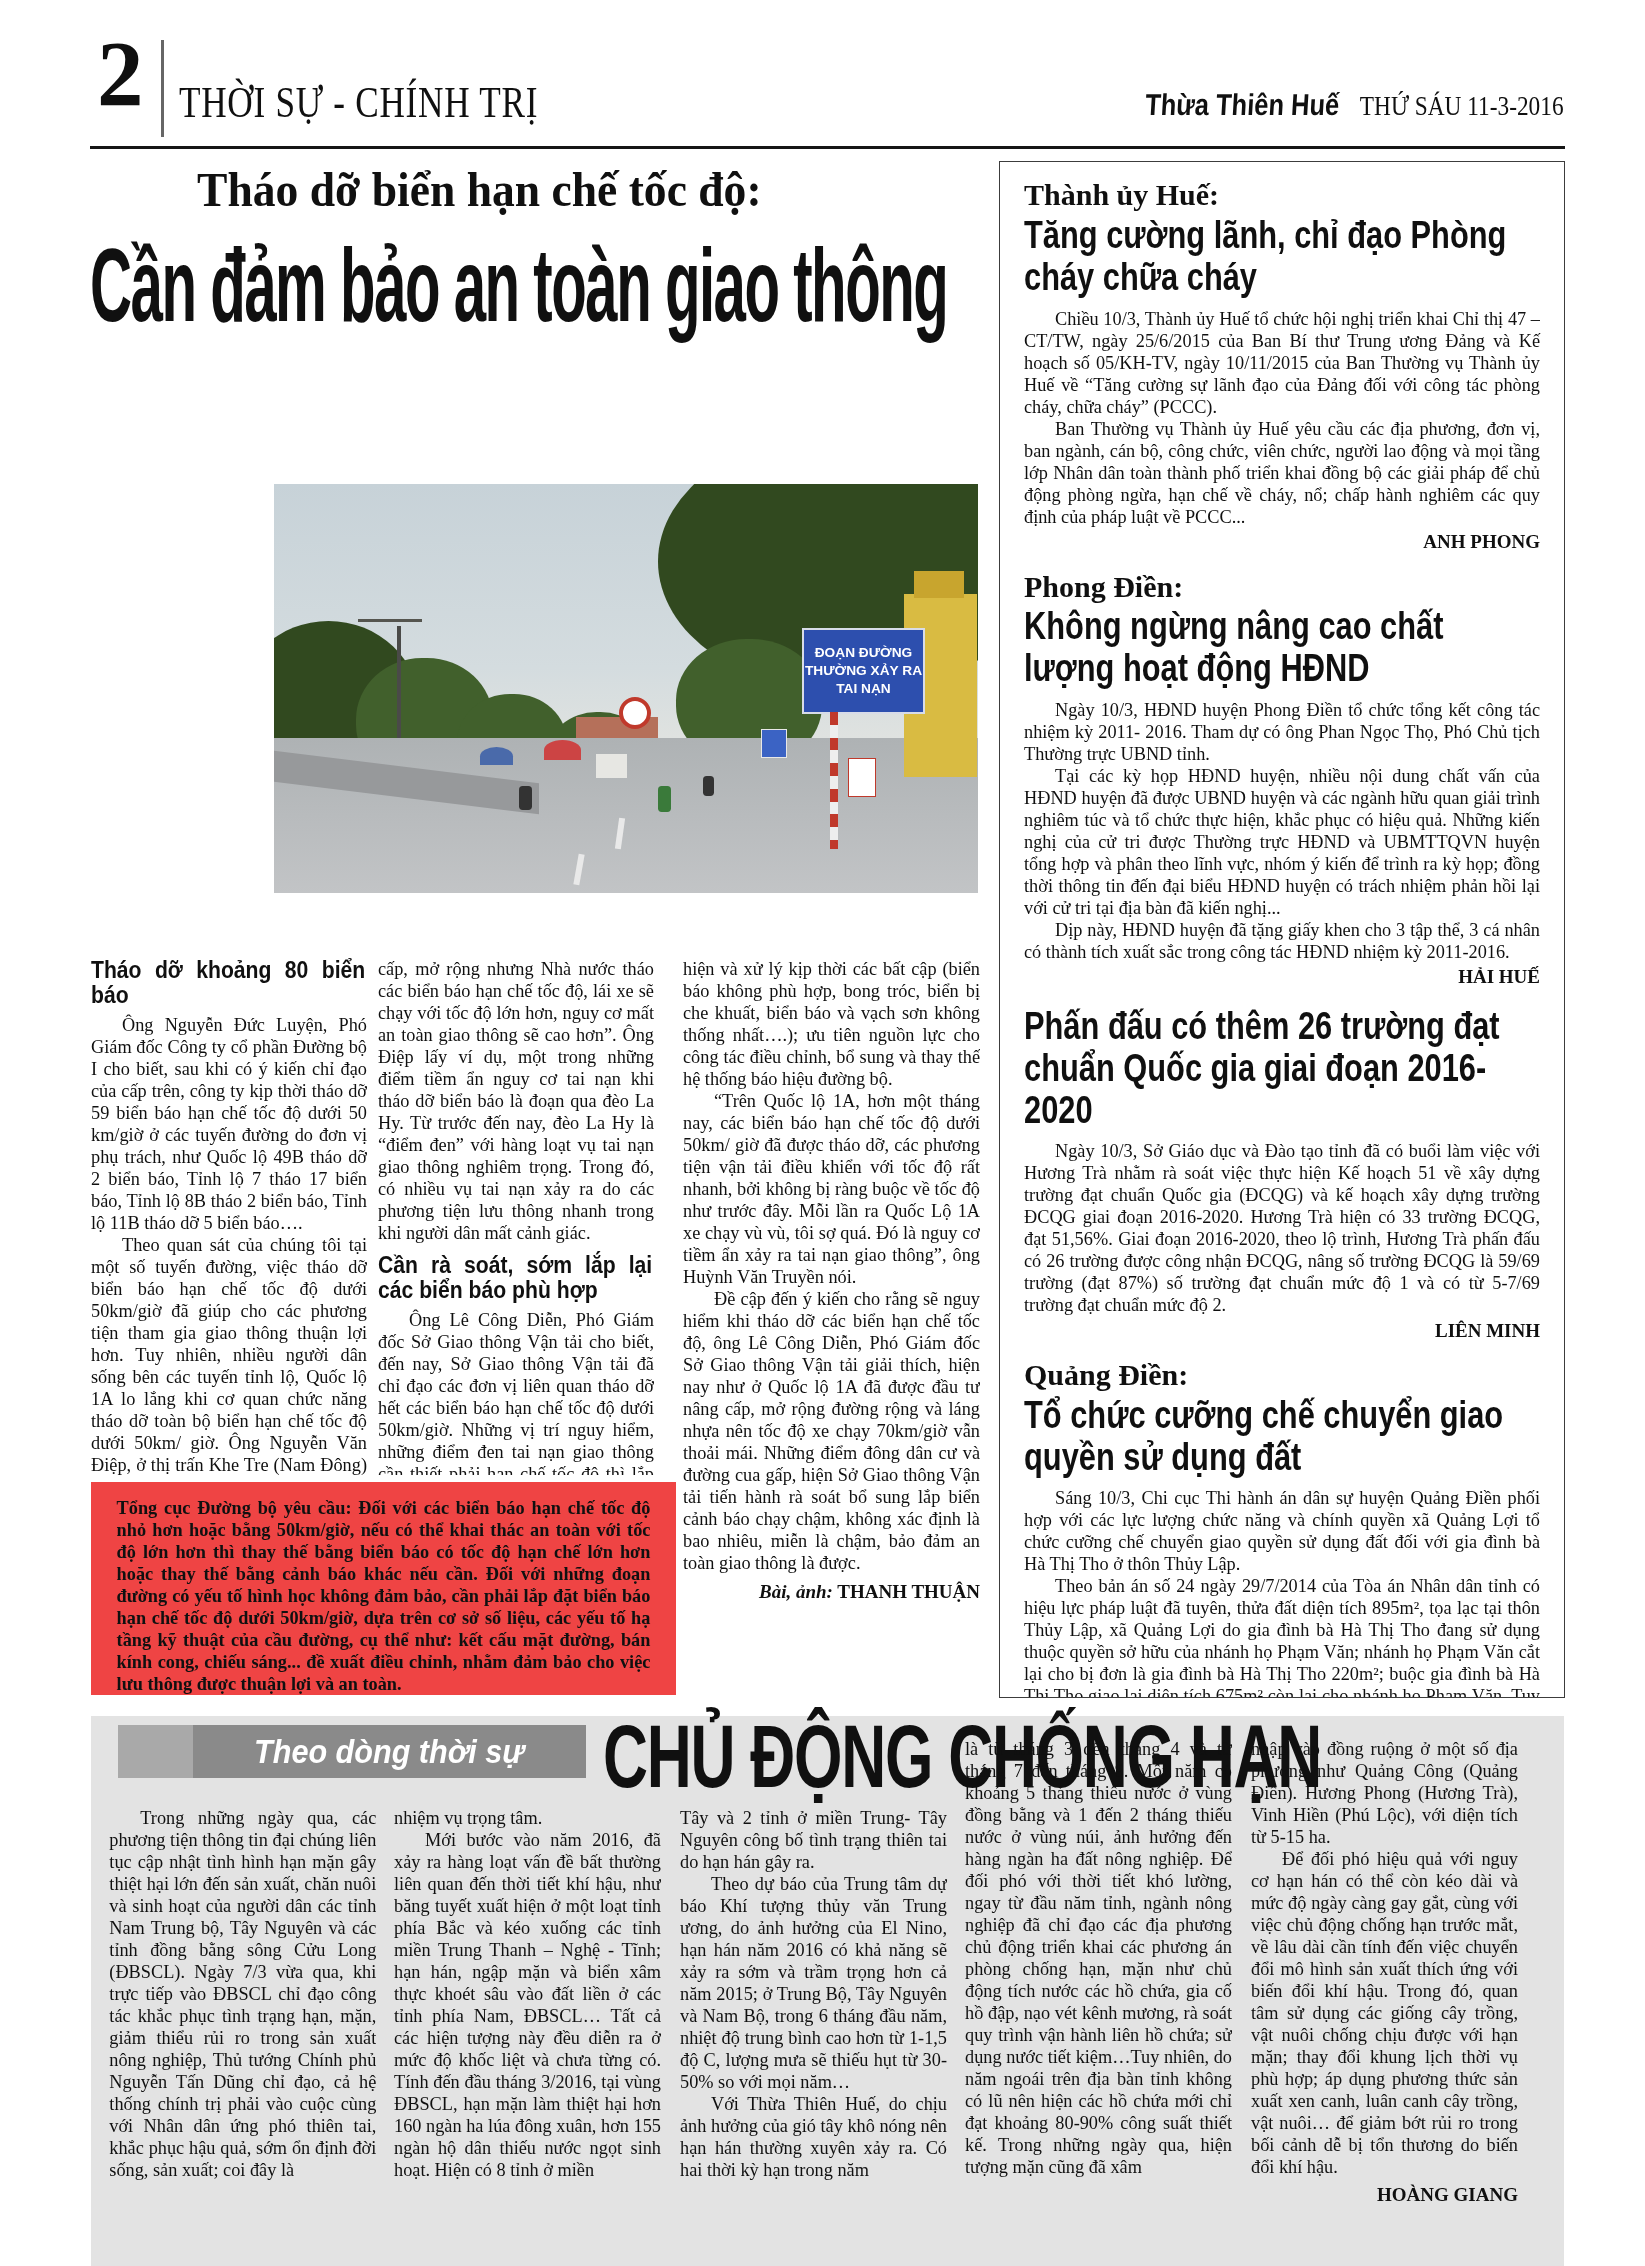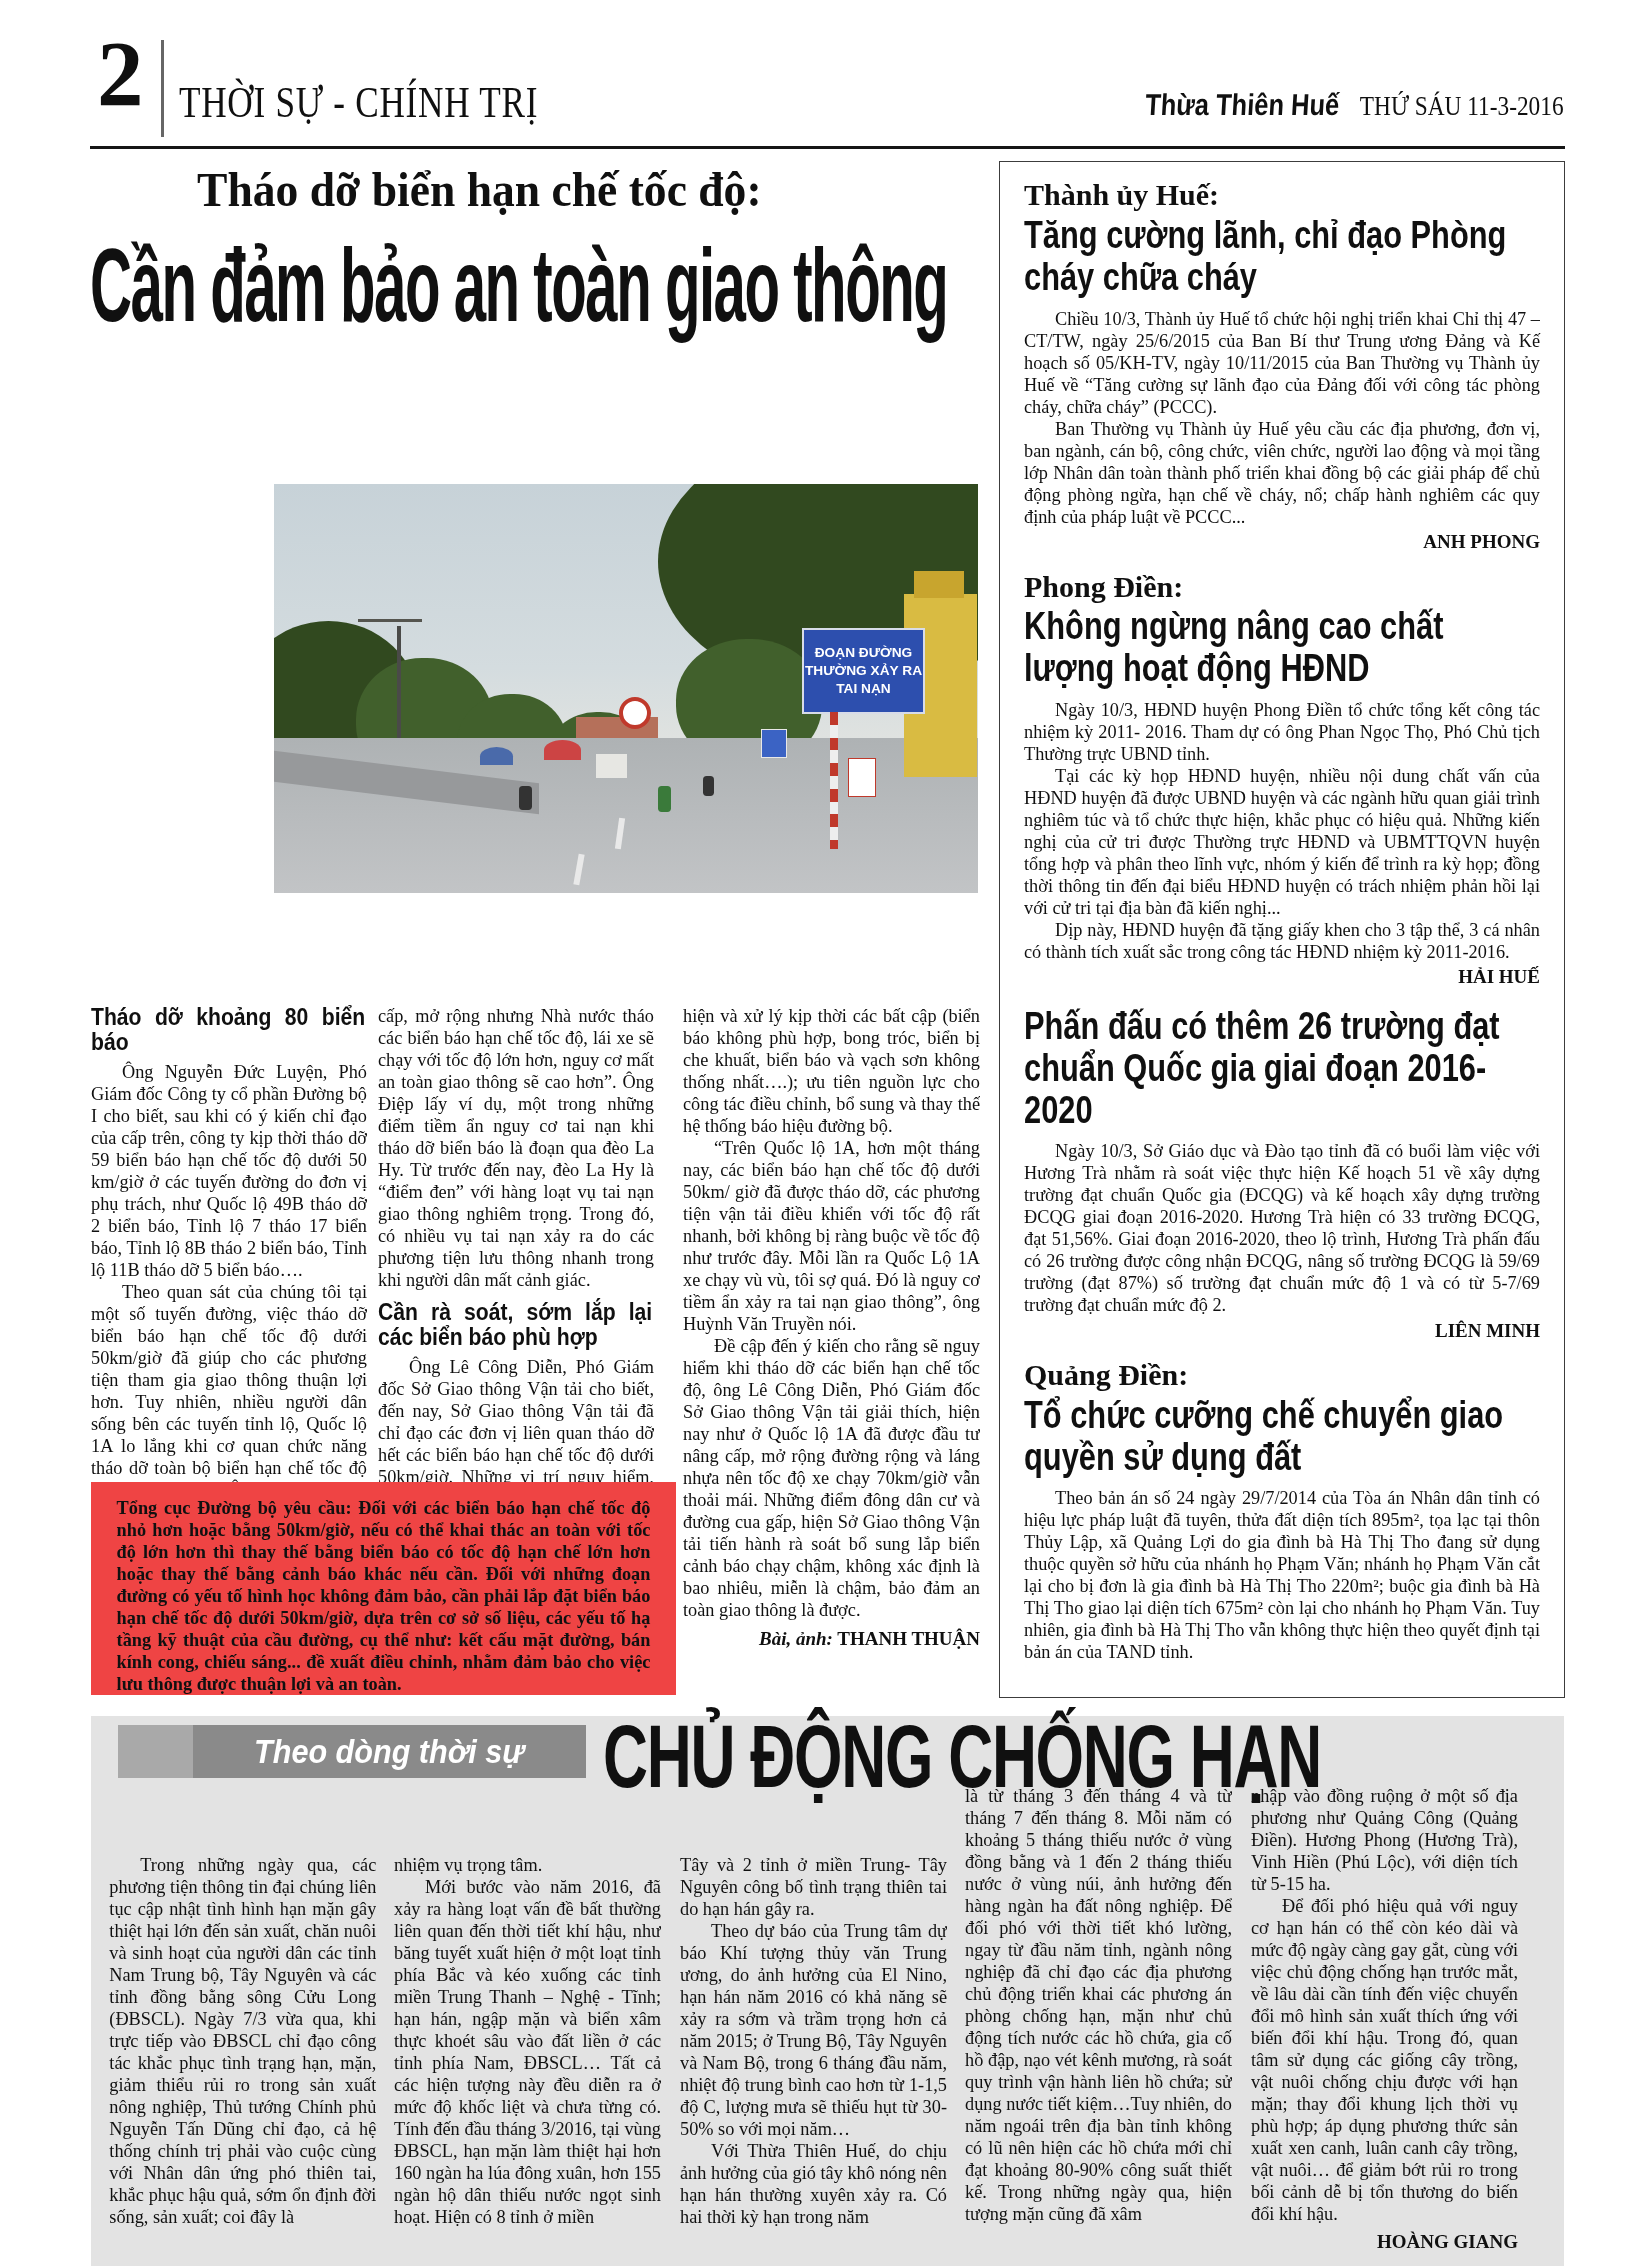--- a/index.html
+++ b/index.html
@@ -21,7 +21,7 @@
      letter-spacing:-2.7px;white-space:nowrap;transform:scaleX(.56);transform-origin:left top;line-height:1.2;}
   .lead{font-weight:bold;font-size:21px;line-height:1.22;text-align:justify;}
   .caption{font-style:italic;font-weight:bold;font-size:20px;line-height:1.3;}
-  .bodycol{font-size:18.3px;line-height:22px;text-align:justify;overflow:hidden;margin-top:47px;}
+  .bodycol{font-size:18.3px;line-height:22px;text-align:justify;overflow:hidden;}
   .bodycol p{margin:0;text-indent:31px;}
   .bodycol p.cont{text-indent:0;}
   .subhead{font-family:"Liberation Sans", sans-serif;font-weight:bold;font-size:23px;line-height:1.1;

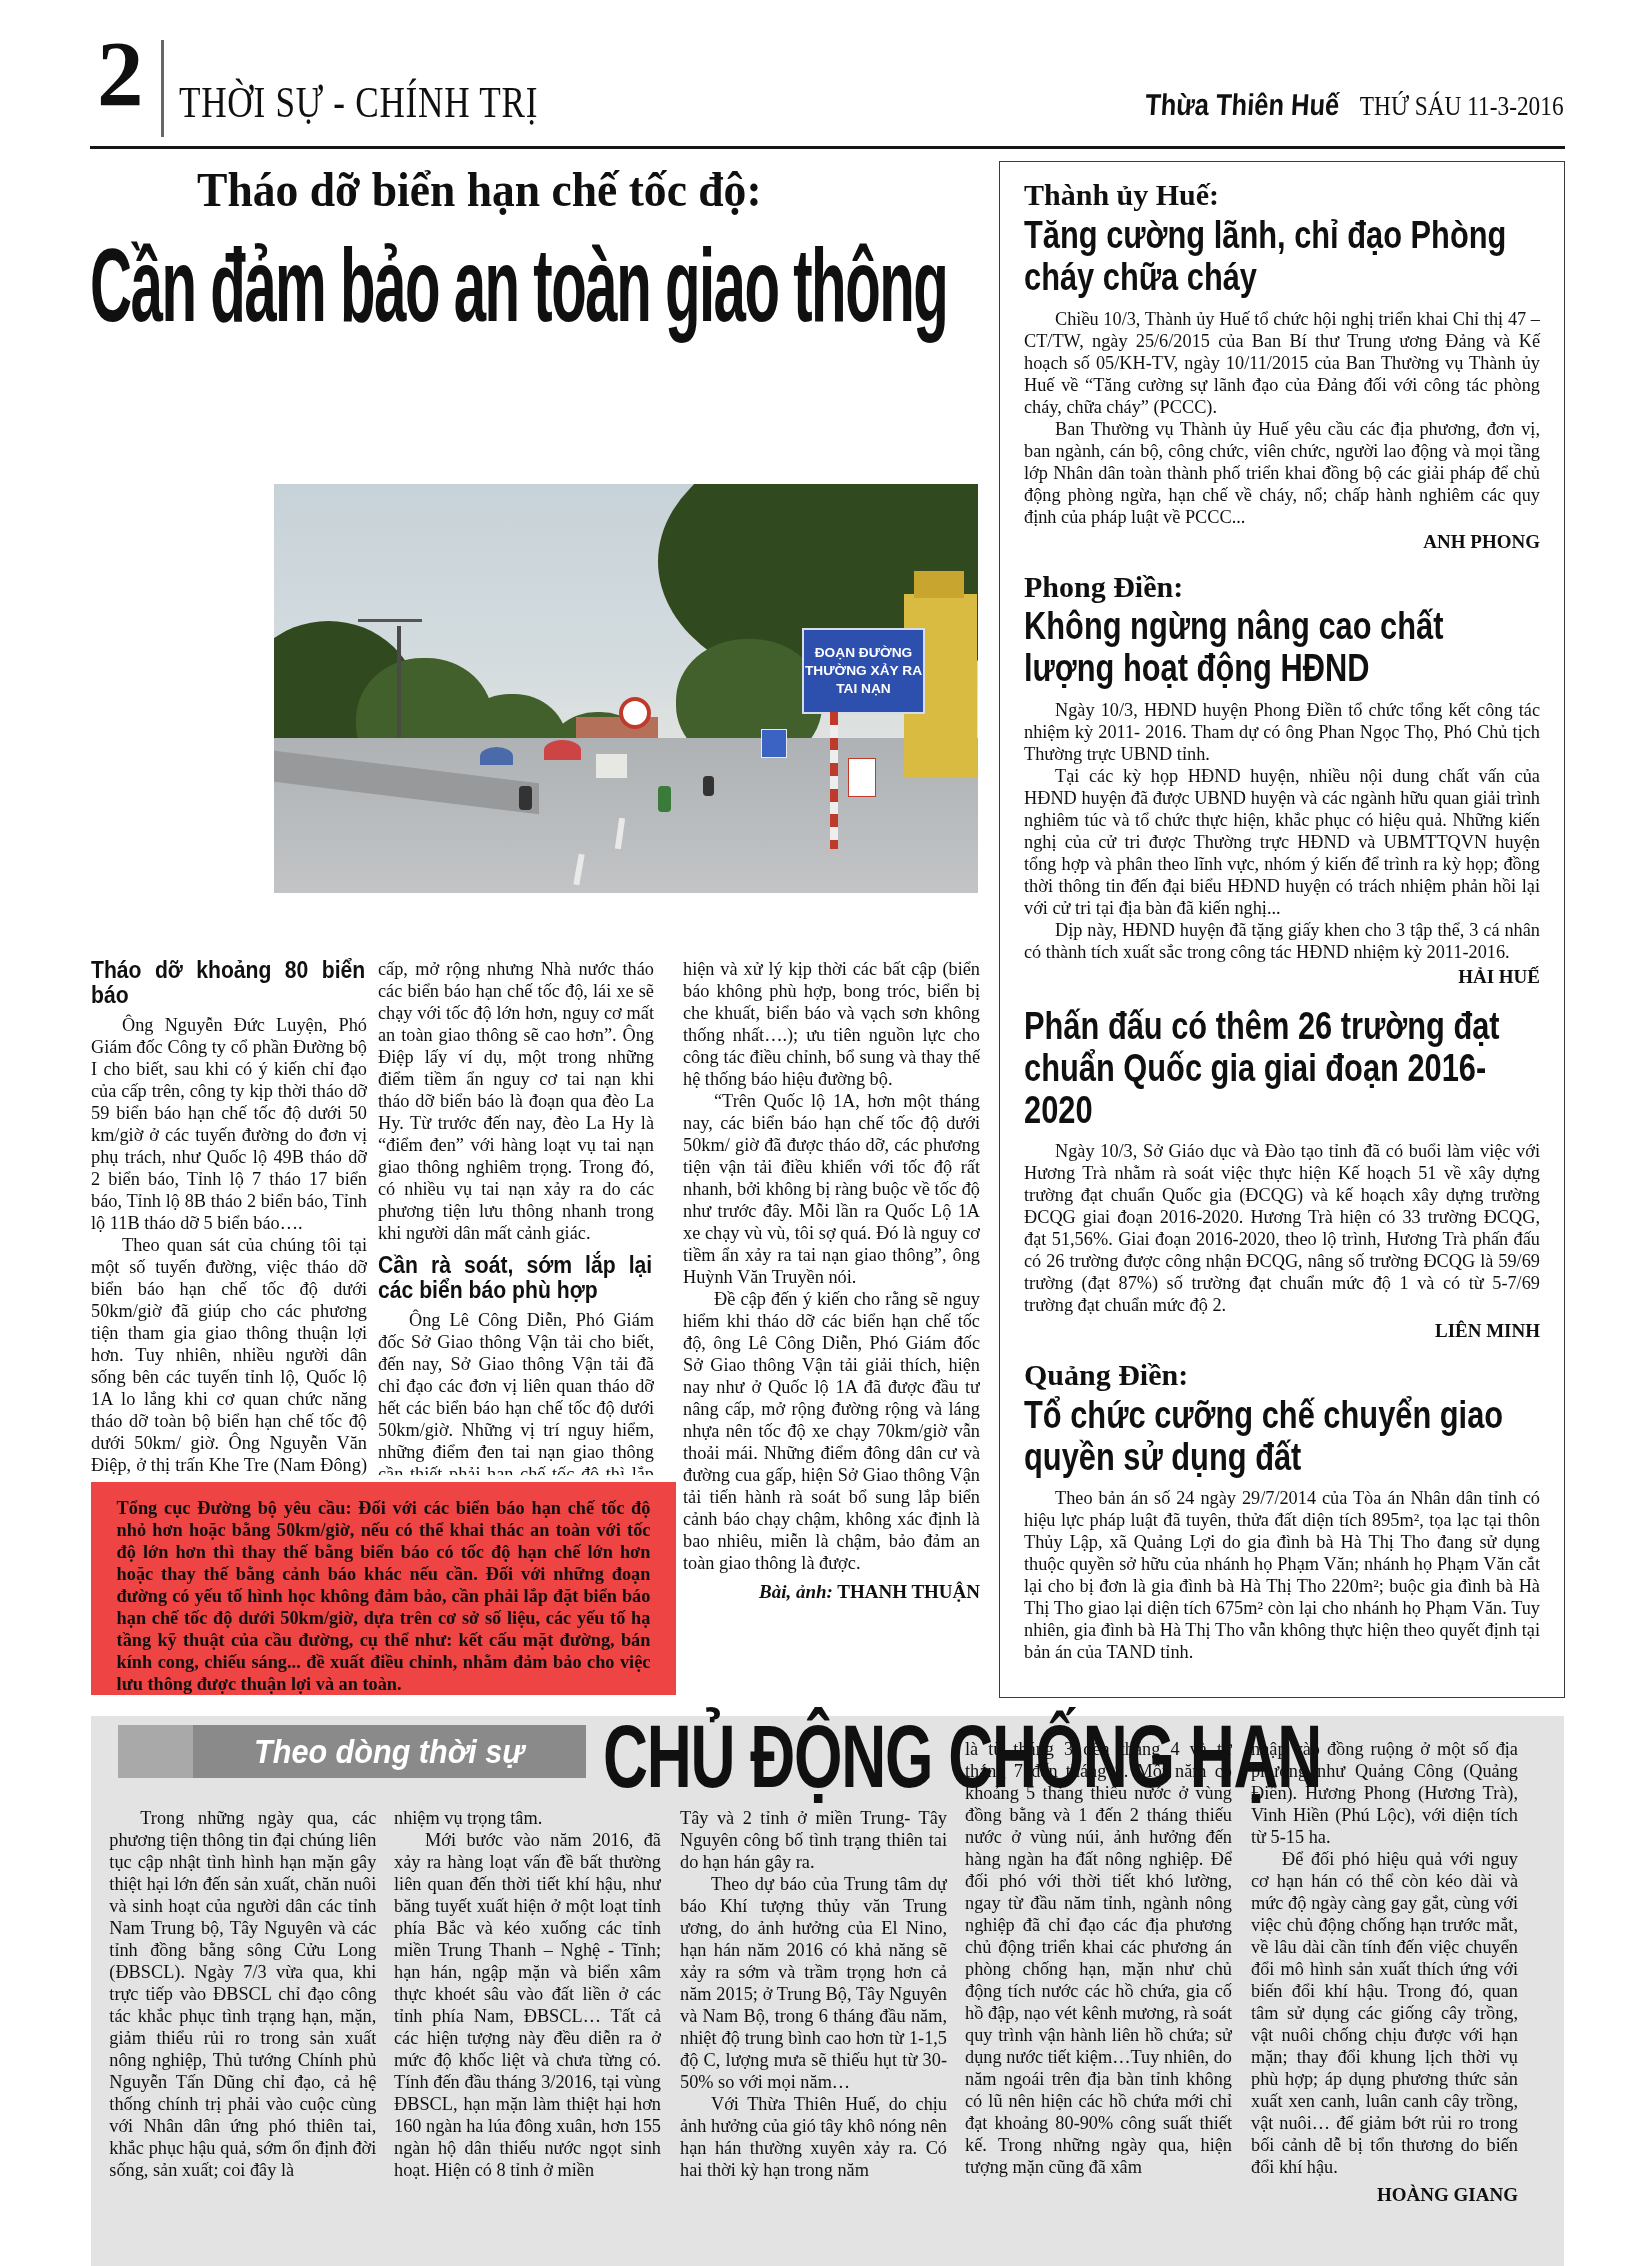--- a/index.html
+++ b/index.html
@@ -174,6 +174,7 @@
       <h4 class="rail-kicker">Quảng Điền:</h4>
       <h2 class="rail-headline">Tổ chức cưỡng chế chuyển giao quyền sử dụng đất</h2>
       <div class="rail-body">
+        <p>Sáng 10/3, Chi cục Thi hành án dân sự huyện Quảng Điền phối hợp với các lực lượng chức năng và chính quyền xã Quảng Lợi tổ chức cưỡng chế chuyển giao quyền sử dụng đất đối với gia đình bà Hà Thị Tho ở thôn Thủy Lập.</p>
         <p>Theo bản án số 24 ngày 29/7/2014 của Tòa án Nhân dân tỉnh có hiệu lực pháp luật đã tuyên, thửa đất diện tích 895m², tọa lạc tại thôn Thủy Lập, xã Quảng Lợi do gia đình bà Hà Thị Tho đang sử dụng thuộc quyền sở hữu của nhánh họ Phạm Văn; nhánh họ Phạm Văn cắt lại cho bị đơn là gia đình bà Hà Thị Tho 220m²; buộc gia đình bà Hà Thị Tho giao lại diện tích 675m² còn lại cho nhánh họ Phạm Văn. Tuy nhiên, gia đình bà Hà Thị Tho vẫn không thực hiện theo quyết định tại bản án của TAND tỉnh.</p>
       </div>
 

